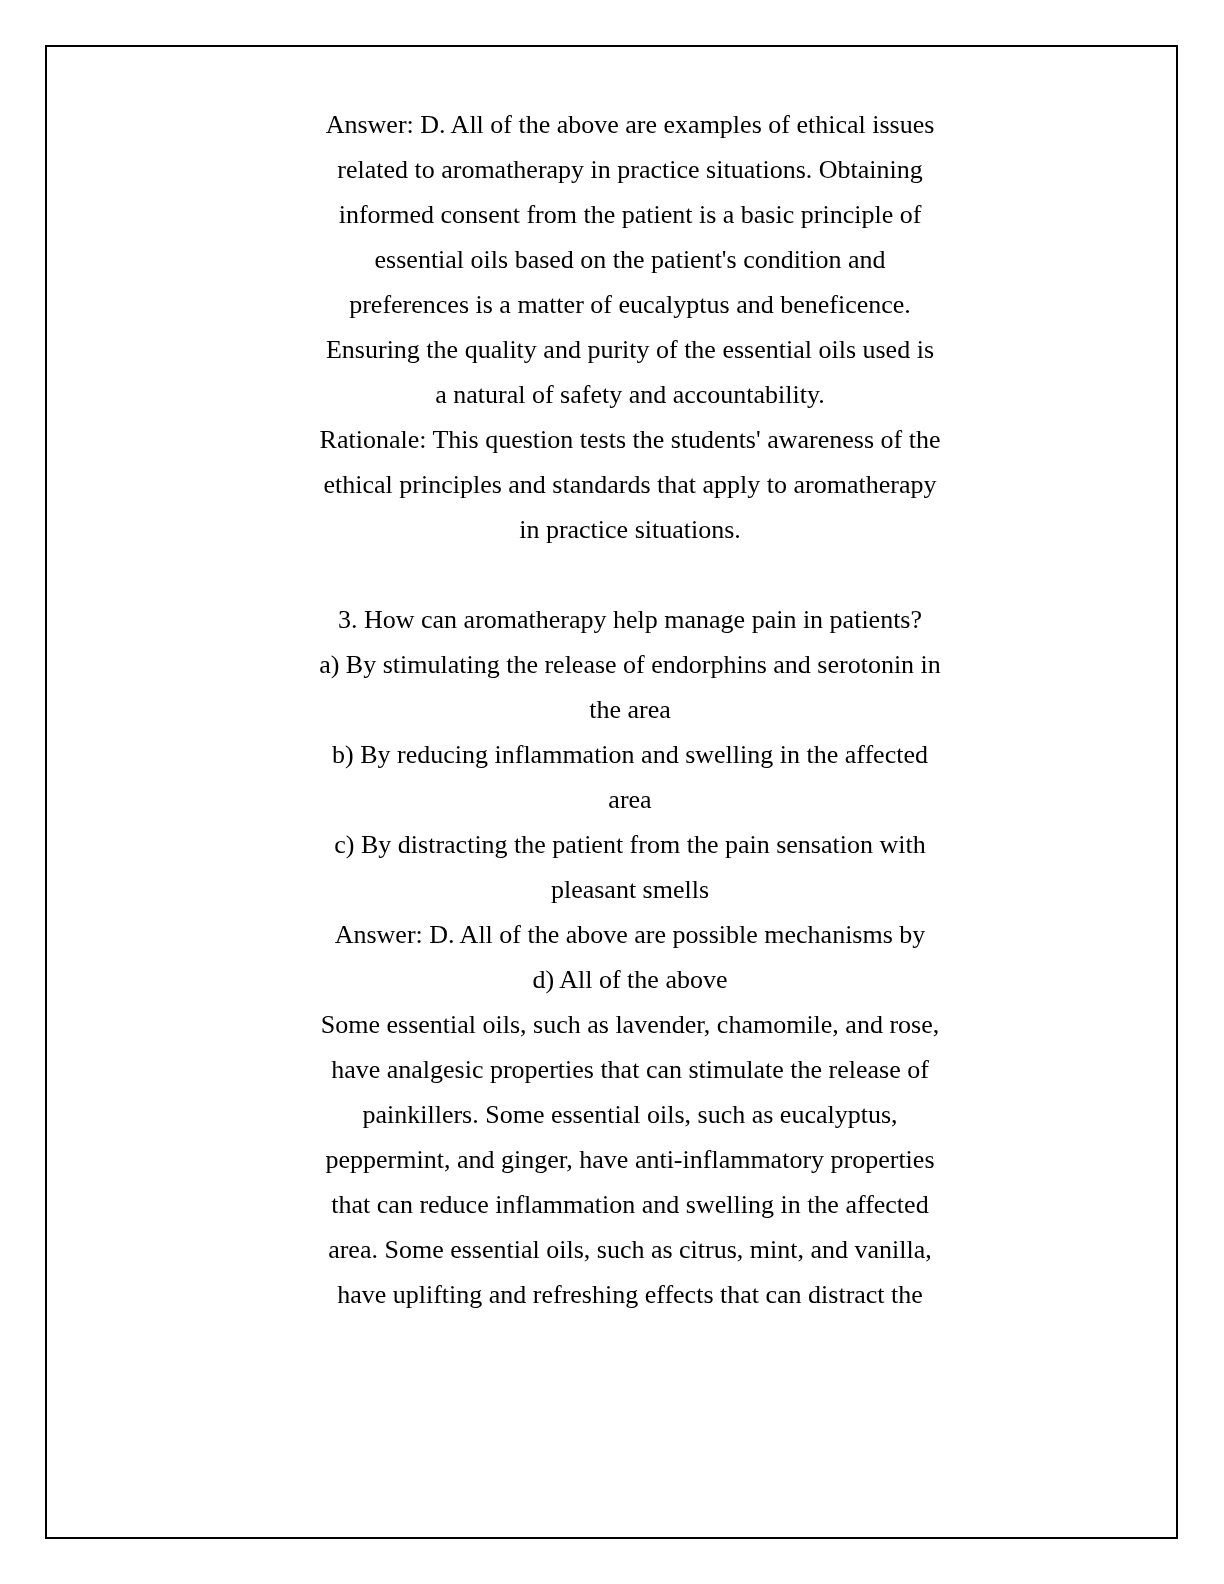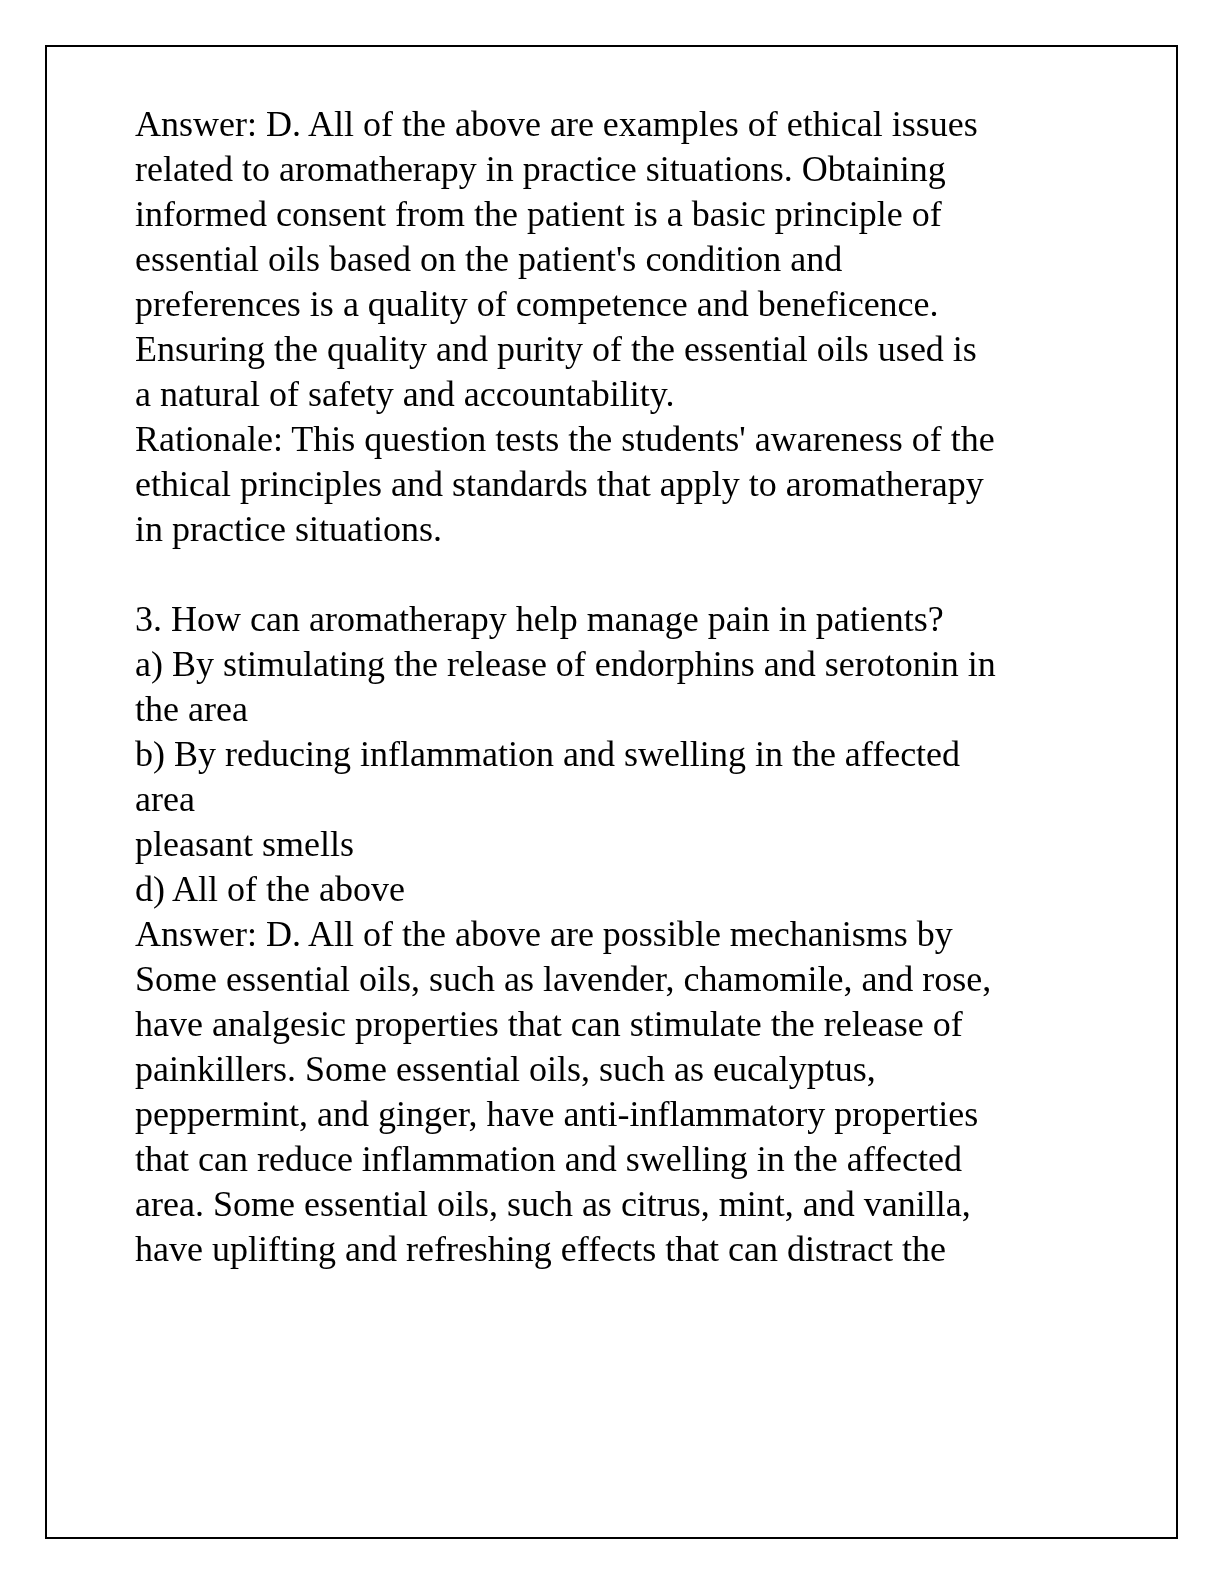--- a/index.html
+++ b/index.html
@@ -32,9 +32,10 @@
     width: 990px;
   }
   .line {
-    font-size: 36px;
+    font-size: 26px;
     line-height: 45px;
     white-space: pre-wrap;
+    text-align: center;
   }
   .line.blank {
     height: 45px;

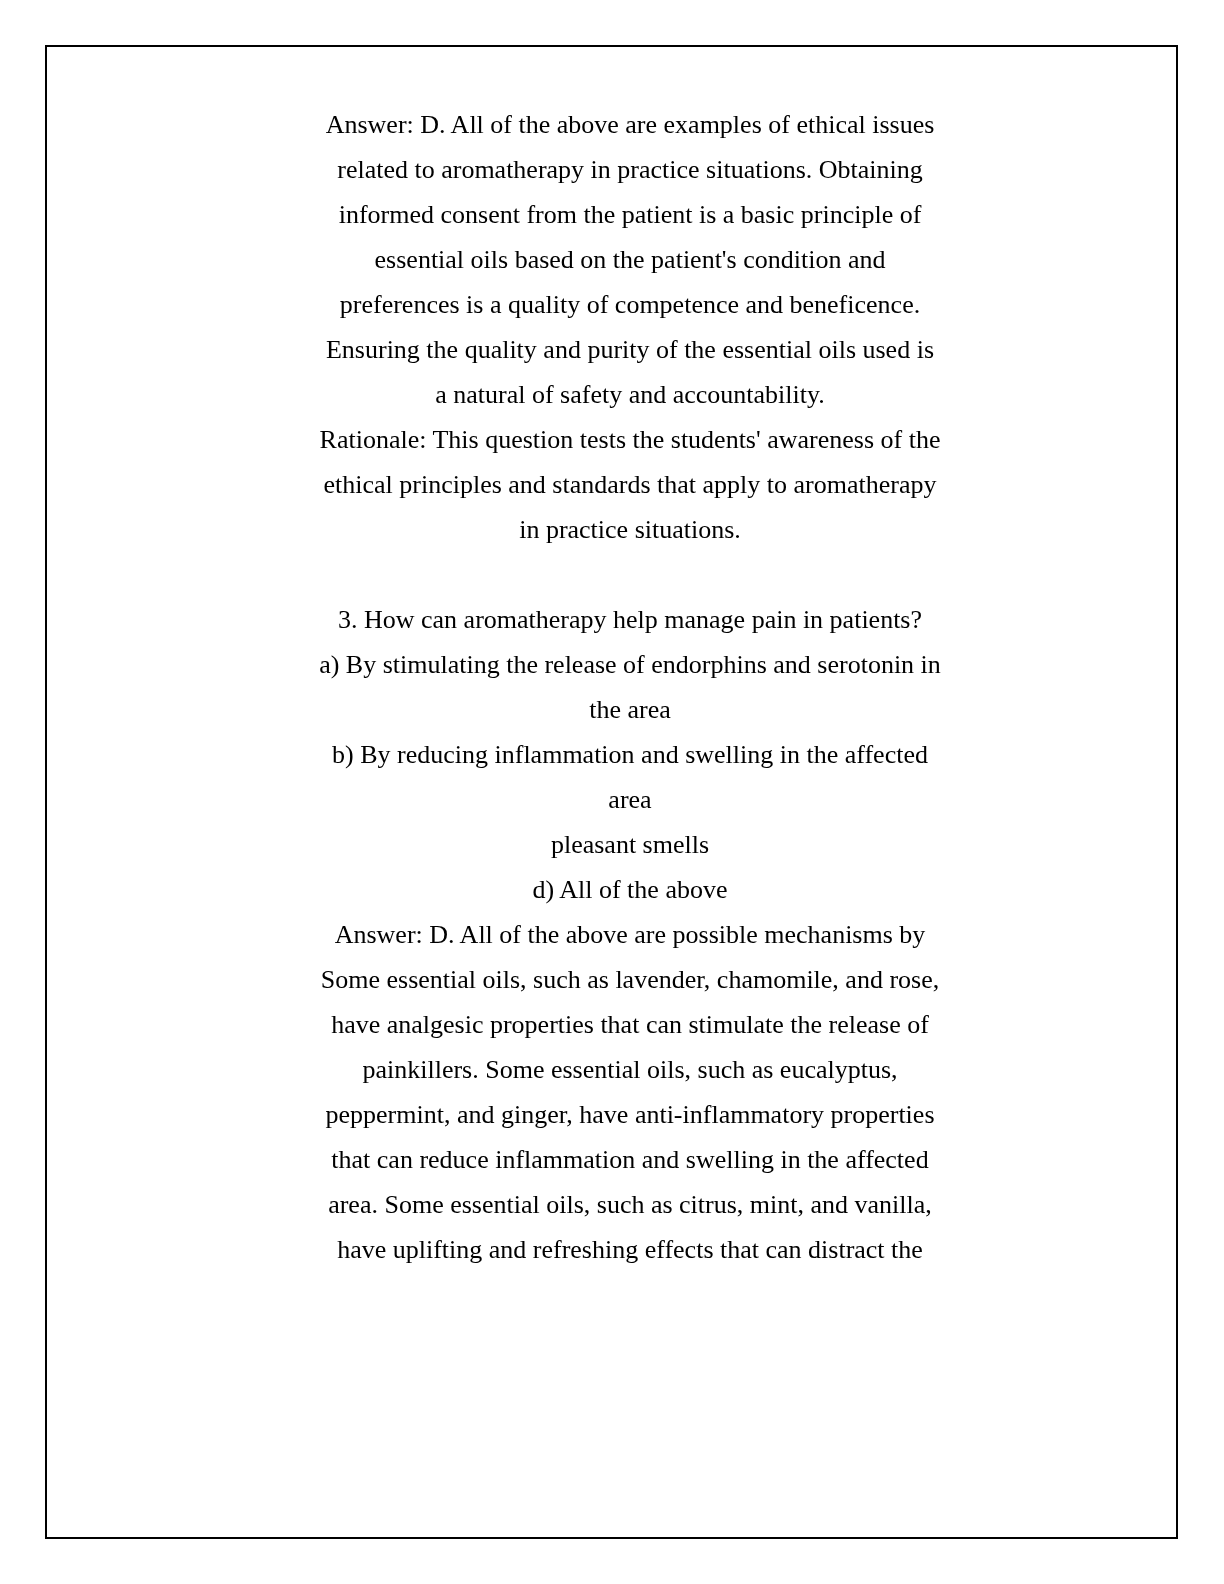--- a/index.html
+++ b/index.html
@@ -51,7 +51,7 @@
         <div class="line">related to aromatherapy in practice situations. Obtaining</div>
         <div class="line">informed consent from the patient is a basic principle of</div>
         <div class="line">essential oils based on the patient's condition and</div>
-        <div class="line">preferences is a quality of competence and beneficence.</div>
+        <div class="line">preferences is a matter of eucalyptus and beneficence.</div>
         <div class="line">Ensuring the quality and purity of the essential oils used is</div>
         <div class="line">a natural of safety and accountability.</div>
         <div class="line">Rationale: This question tests the students' awareness of the</div>

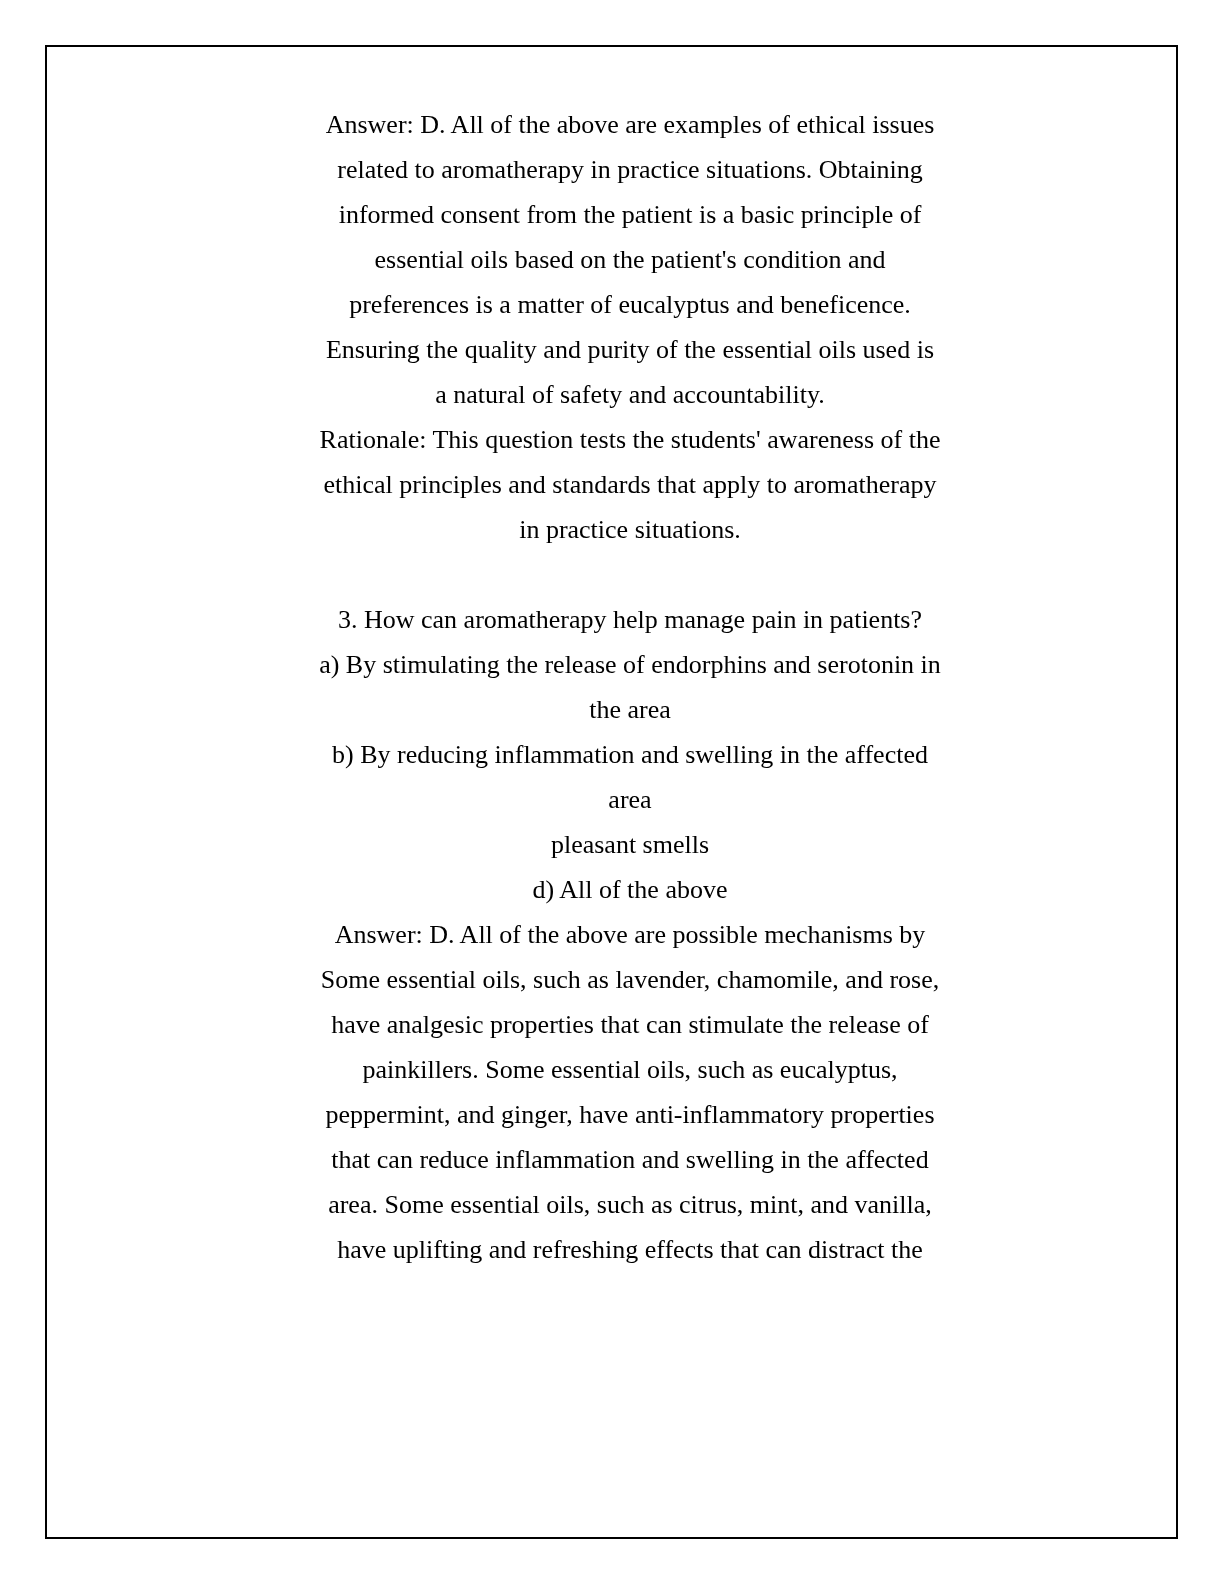--- a/index.html
+++ b/index.html
@@ -63,6 +63,7 @@
         <div class="line">the area</div>
         <div class="line">b) By reducing inflammation and swelling in the affected</div>
         <div class="line">area</div>
+        <div class="line">c) By distracting the patient from the pain sensation with</div>
         <div class="line">pleasant smells</div>
         <div class="line">d) All of the above</div>
         <div class="line">Answer: D. All of the above are possible mechanisms by</div>

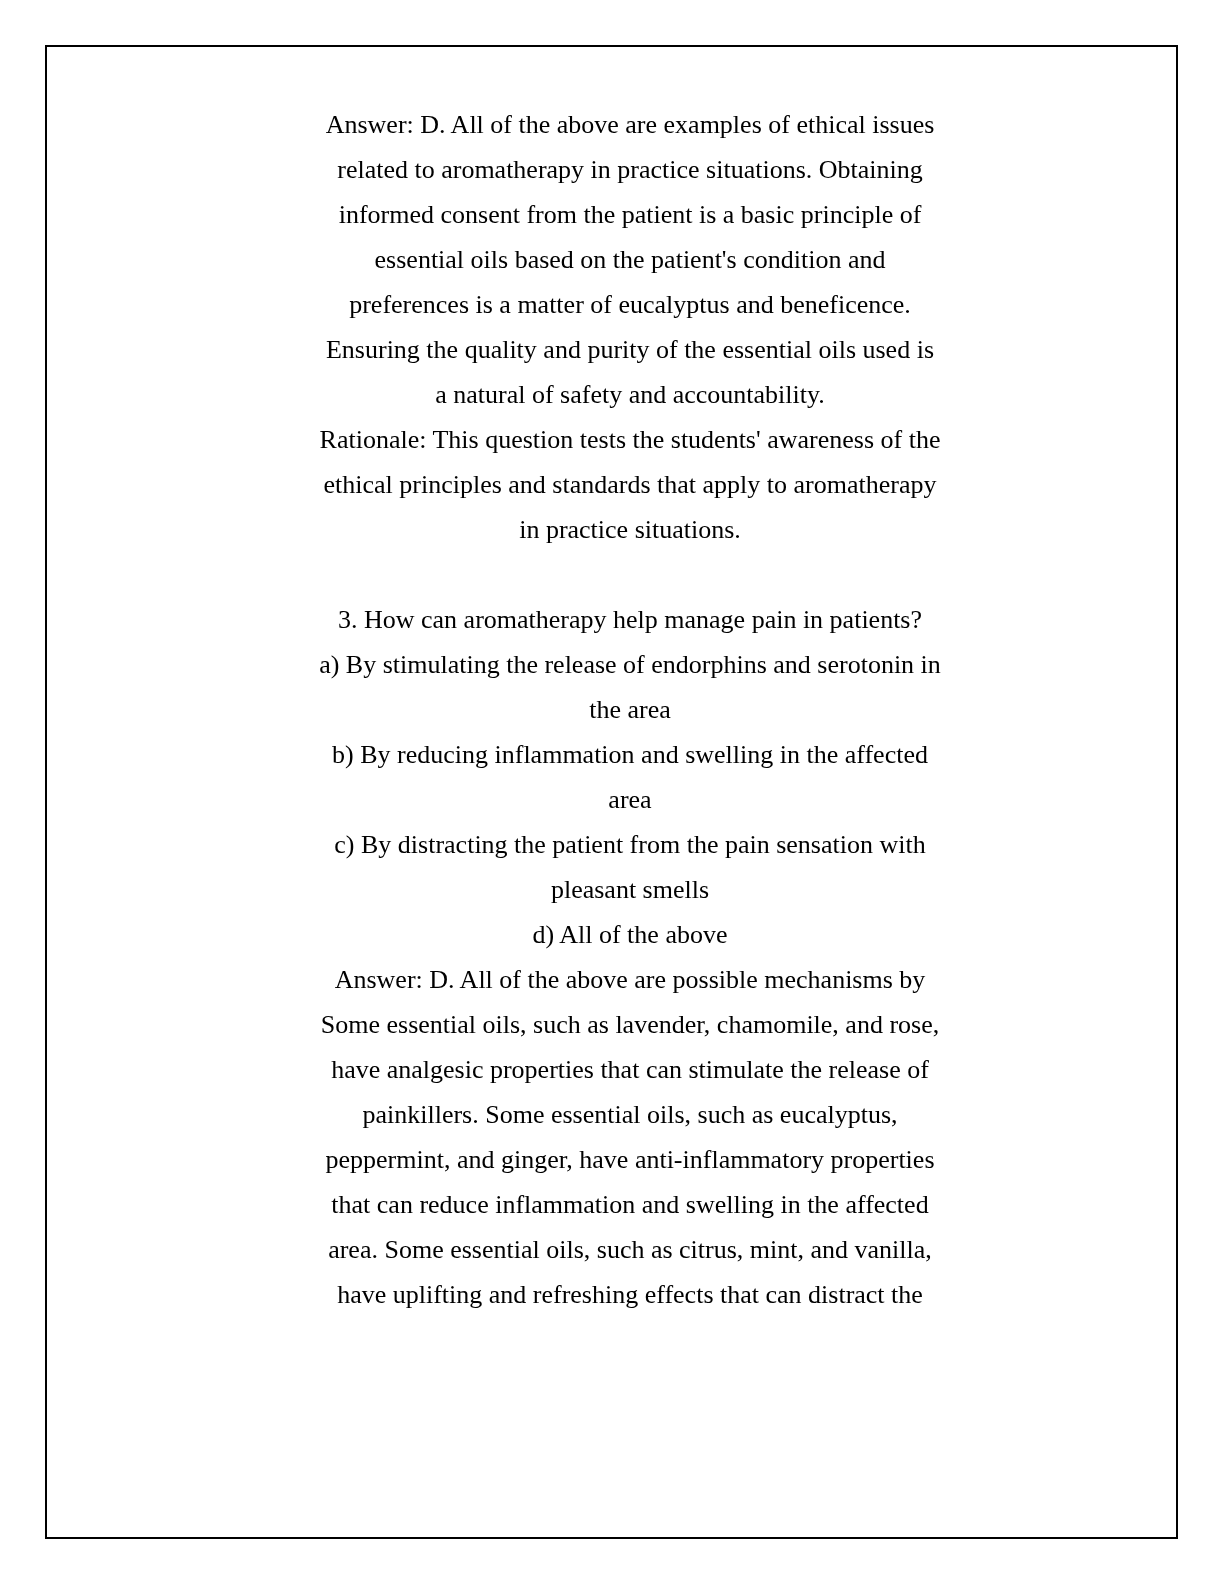--- a/index.html
+++ b/index.html
@@ -65,8 +65,8 @@
         <div class="line">area</div>
         <div class="line">c) By distracting the patient from the pain sensation with</div>
         <div class="line">pleasant smells</div>
+        <div class="line">Answer: D. All of the above are possible mechanisms by</div>
         <div class="line">d) All of the above</div>
-        <div class="line">Answer: D. All of the above are possible mechanisms by</div>
         <div class="line">Some essential oils, such as lavender, chamomile, and rose,</div>
         <div class="line">have analgesic properties that can stimulate the release of</div>
         <div class="line">painkillers. Some essential oils, such as eucalyptus,</div>

